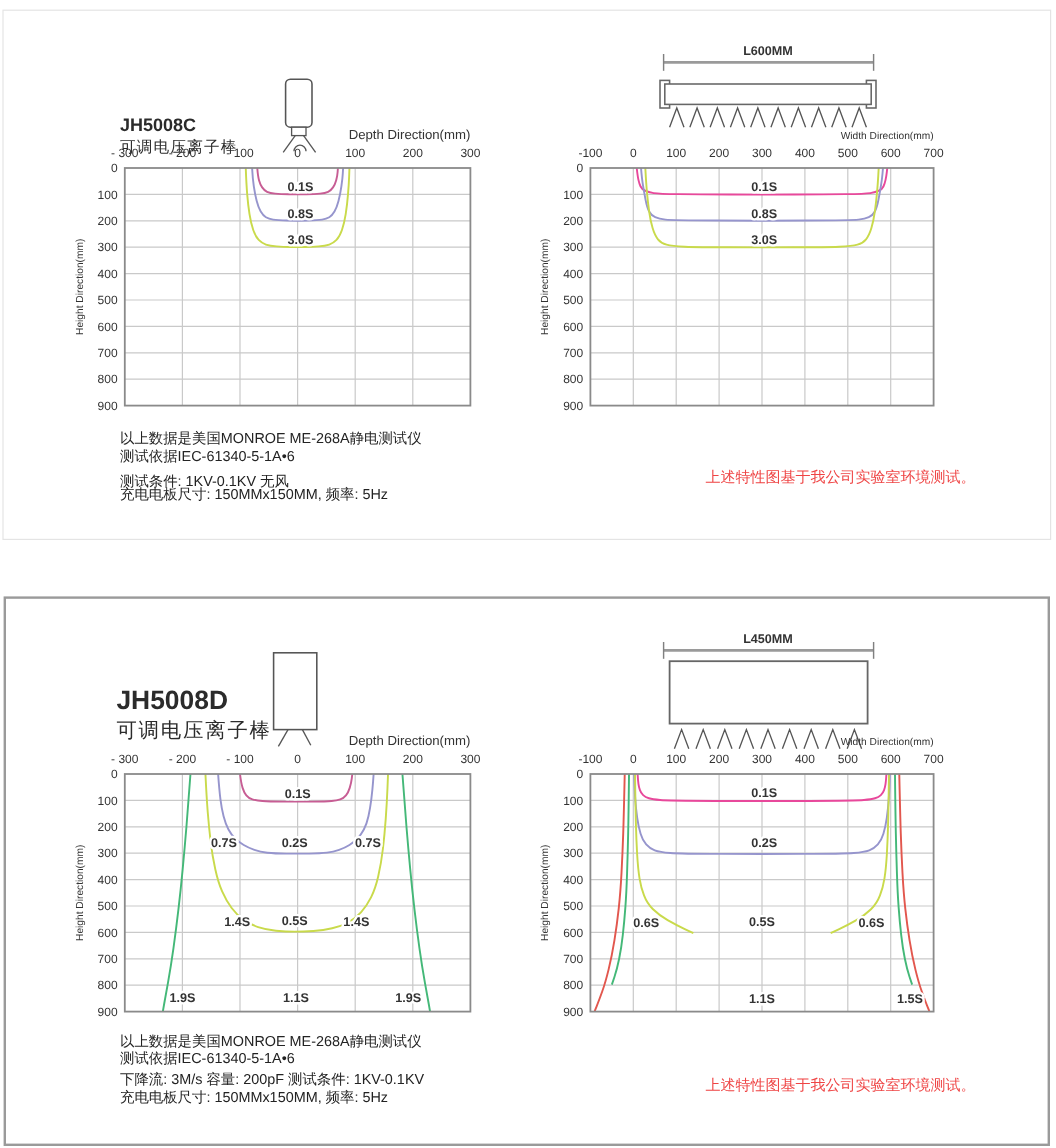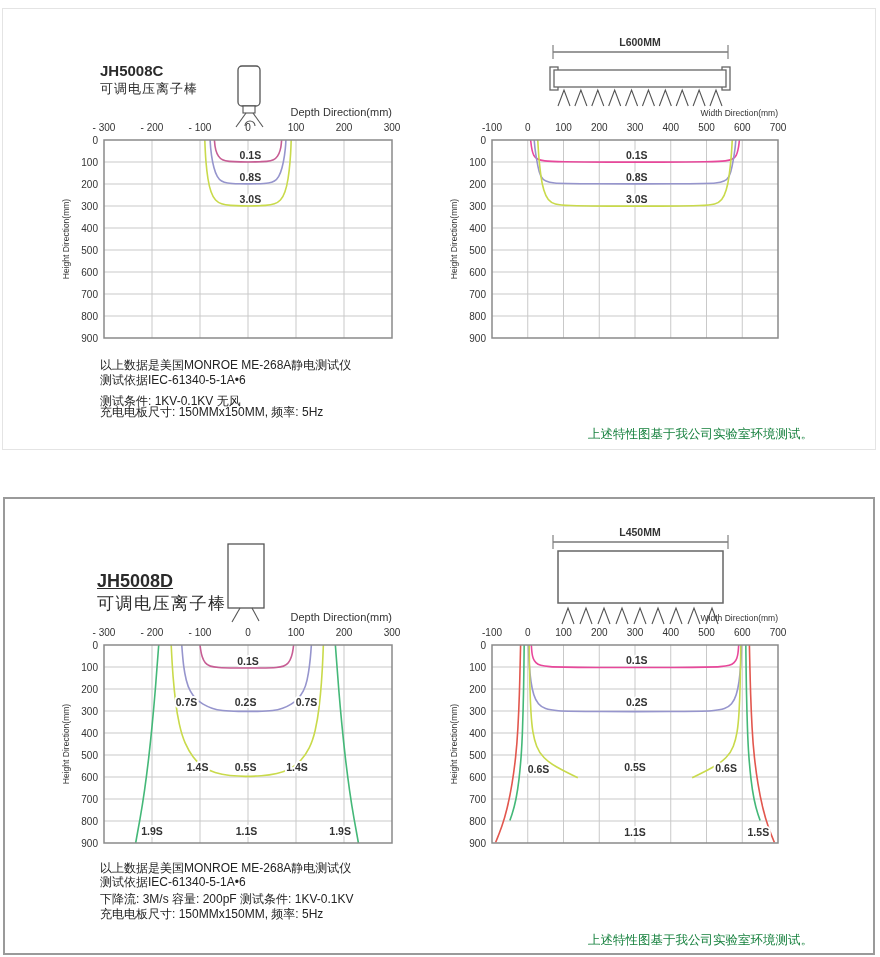--- a/index.html
+++ b/index.html
@@ -11,7 +11,7 @@
   .abs{position:absolute;}
   .title-block{line-height:1.25;}
   .model{font-weight:600;color:#2b2b2b;}
-  .model-c{font-size:15px;}
+  .model-c{font-size:15px;margin-top:34px;}
   .sub-c{font-size:13px;letter-spacing:1px;}
   .model-d{font-size:18px;text-decoration:underline;}
   .sub-d{font-size:17px;letter-spacing:1.5px;}

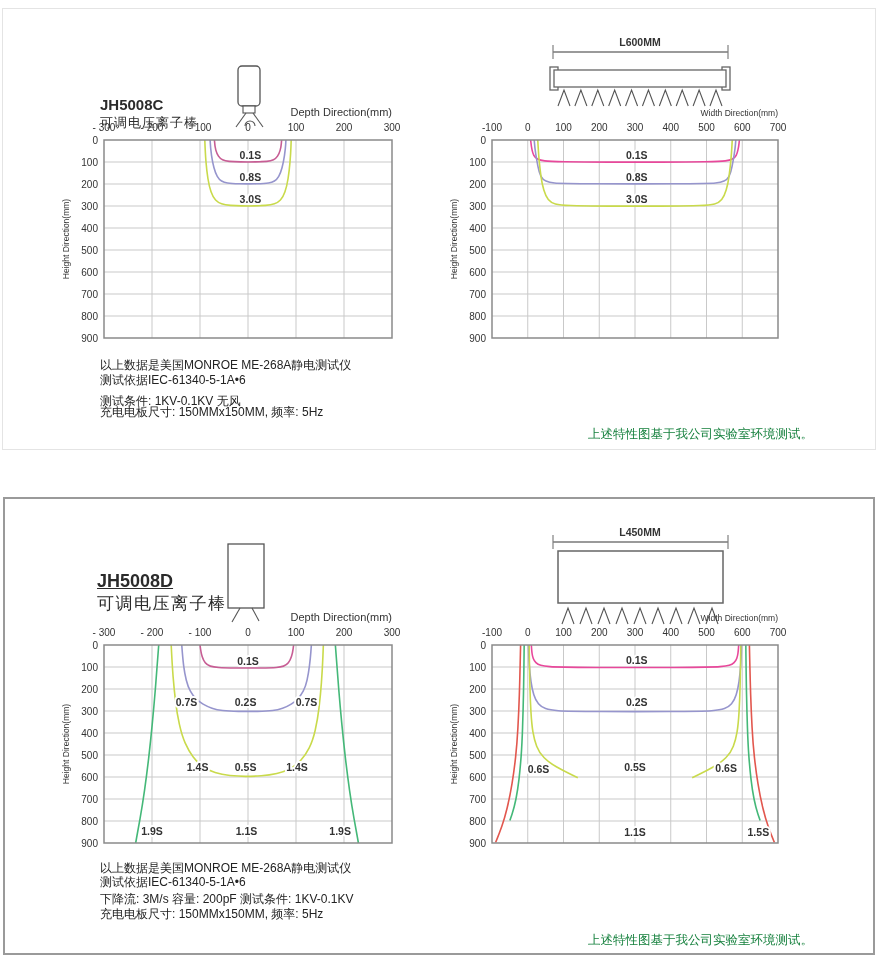--- a/index.html
+++ b/index.html
@@ -18,7 +18,7 @@
   .subtitle{color:#2b2b2b;}
   .footer{font-size:12px;color:#232323;}
   .footer div{position:absolute;white-space:nowrap;}
-  .lab-note{font-size:12.5px;color:#15803d;white-space:nowrap;margin-top:36px;}
+  .lab-note{font-size:12.5px;color:#ef4444;white-space:nowrap;}
   svg{position:absolute;overflow:visible;}
   svg text{font-family:"Liberation Sans","DejaVu Sans",sans-serif;}
 </style>

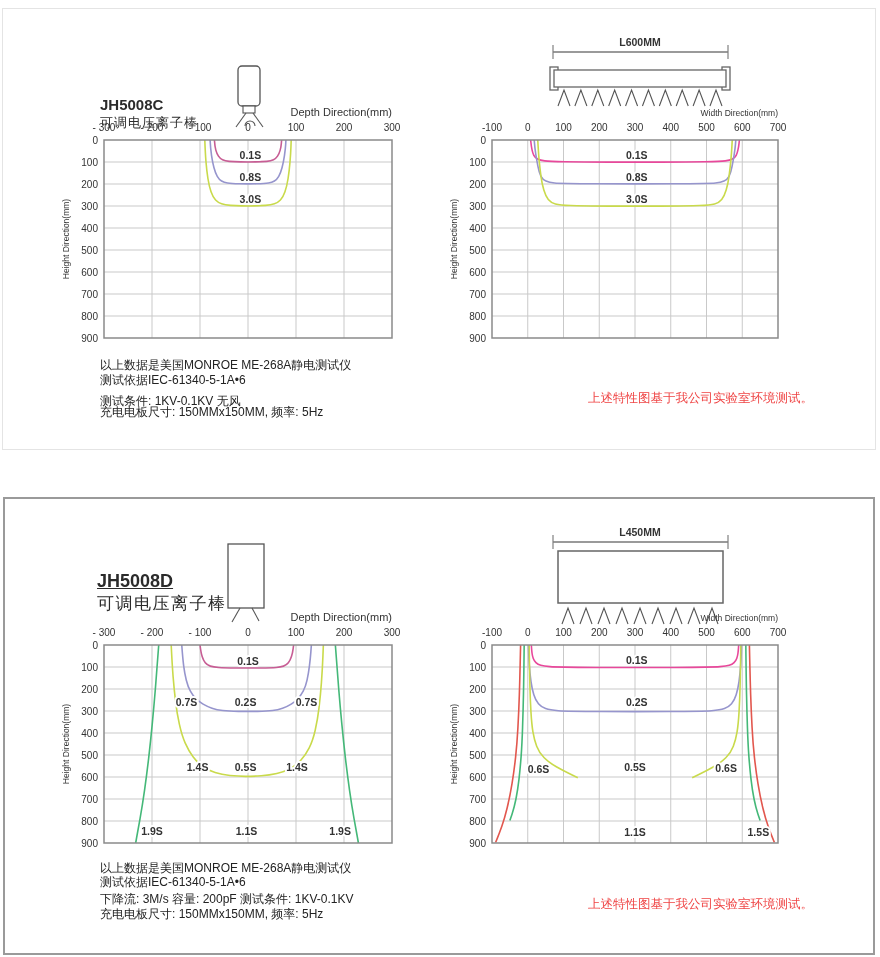--- a/index.html
+++ b/index.html
@@ -13,7 +13,7 @@
   .model{font-weight:600;color:#2b2b2b;}
   .model-c{font-size:15px;margin-top:34px;}
   .sub-c{font-size:13px;letter-spacing:1px;}
-  .model-d{font-size:18px;text-decoration:underline;}
+  .model-d{font-size:22px;}
   .sub-d{font-size:17px;letter-spacing:1.5px;}
   .subtitle{color:#2b2b2b;}
   .footer{font-size:12px;color:#232323;}

